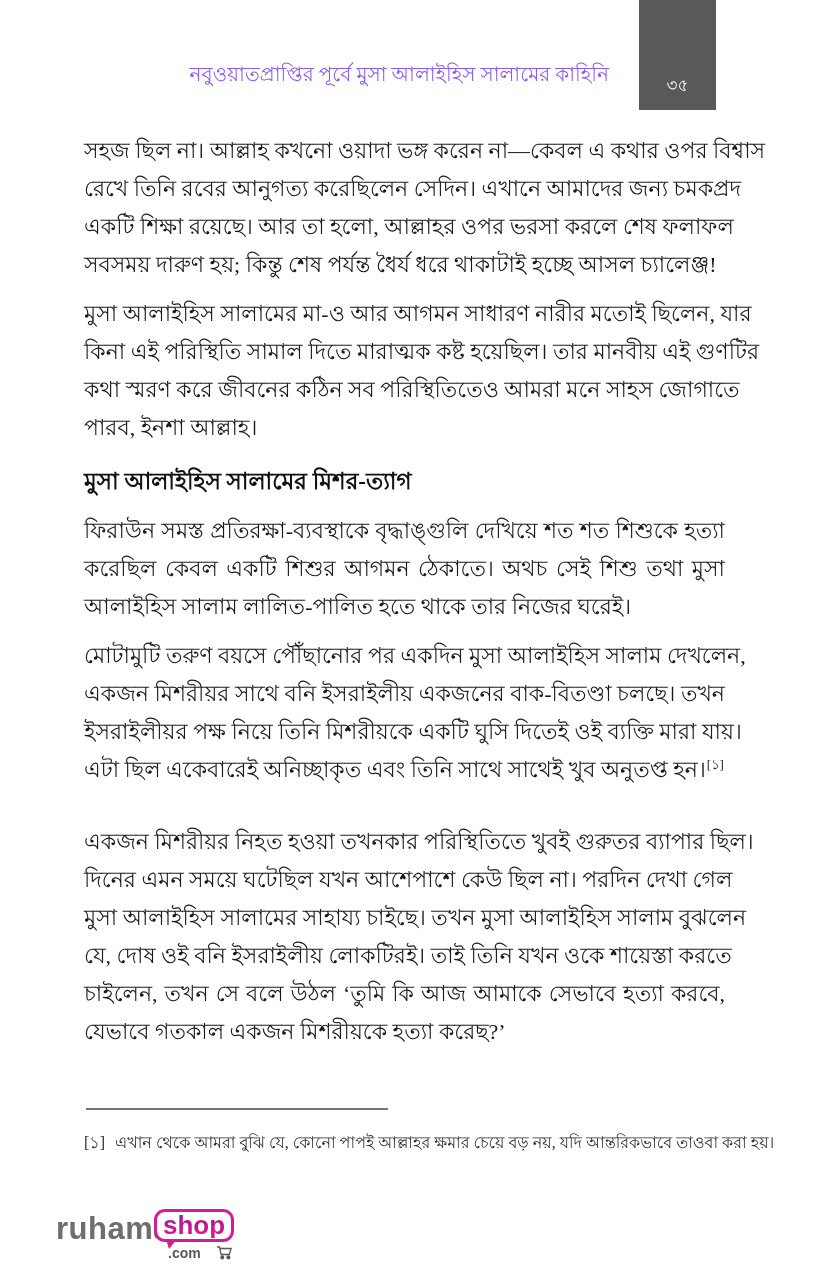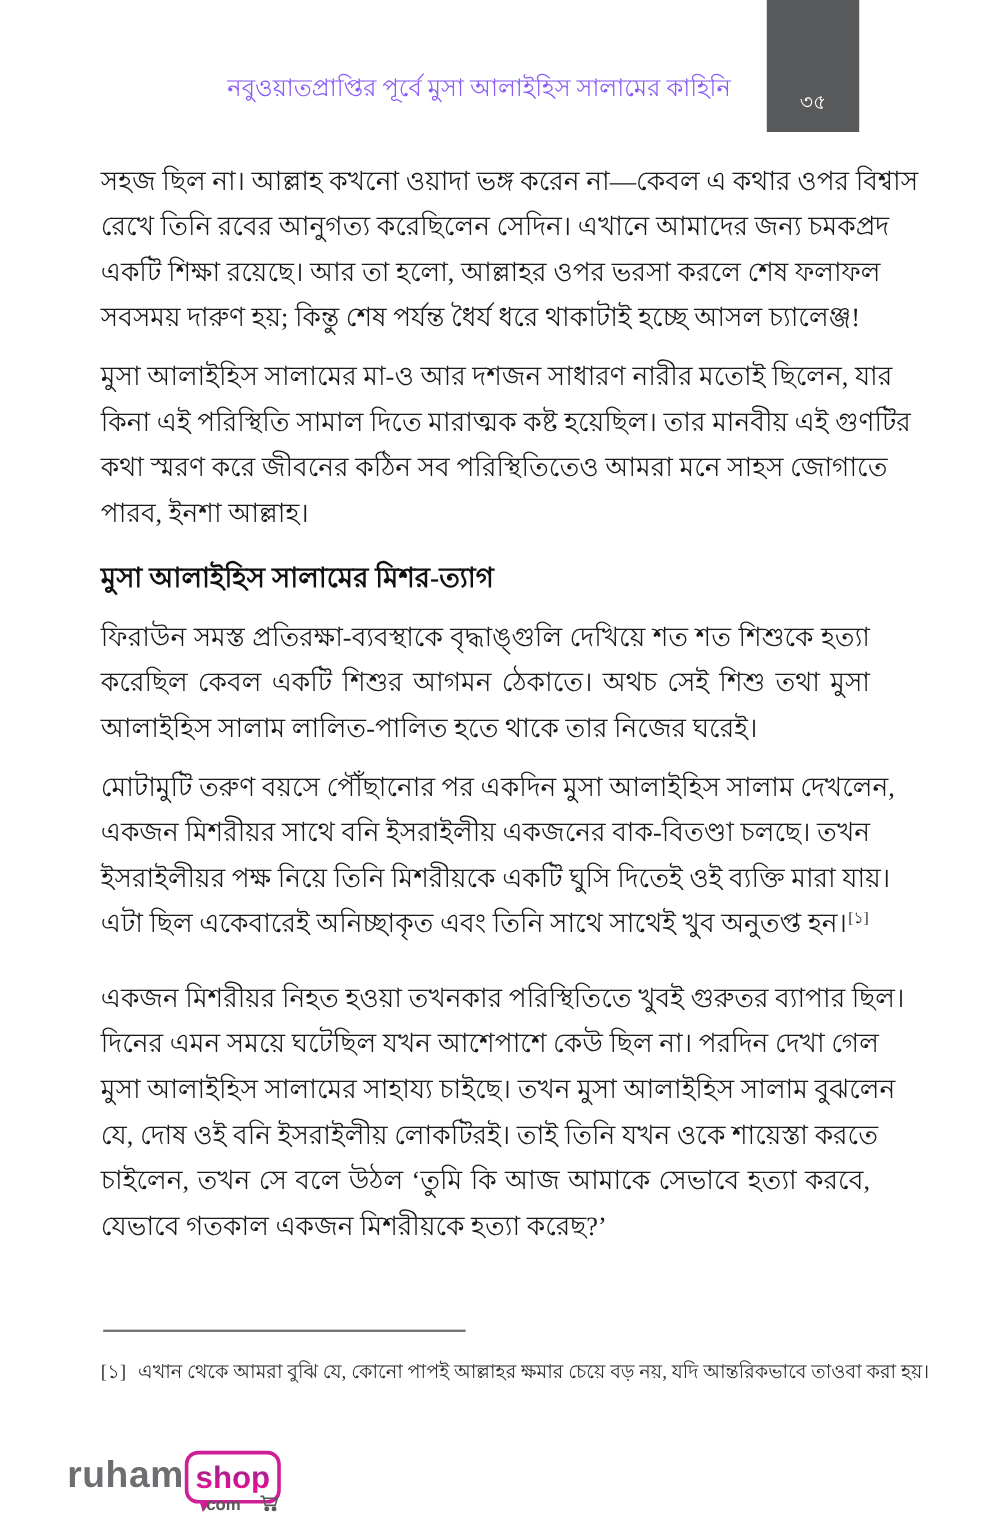--- a/index.html
+++ b/index.html
@@ -91,7 +91,7 @@
     </div>
 
     <div class="para">
-      <div class="line">মুসা আলাইহিস সালামের মা-ও আর দশজন সাধারণ নারীর মতোই ছিলেন, যার</div>
+      <div class="line">মুসা আলাইহিস সালামের মা-ও আর আগমন সাধারণ নারীর মতোই ছিলেন, যার</div>
       <div class="line">কিনা এই পরিস্থিতি সামাল দিতে মারাত্মক কষ্ট হয়েছিল। তার মানবীয় এই গুণটির</div>
       <div class="line">কথা স্মরণ করে জীবনের কঠিন সব পরিস্থিতিতেও আমরা মনে সাহস জোগাতে</div>
       <div class="line last">পারব, ইনশা আল্লাহ।</div>

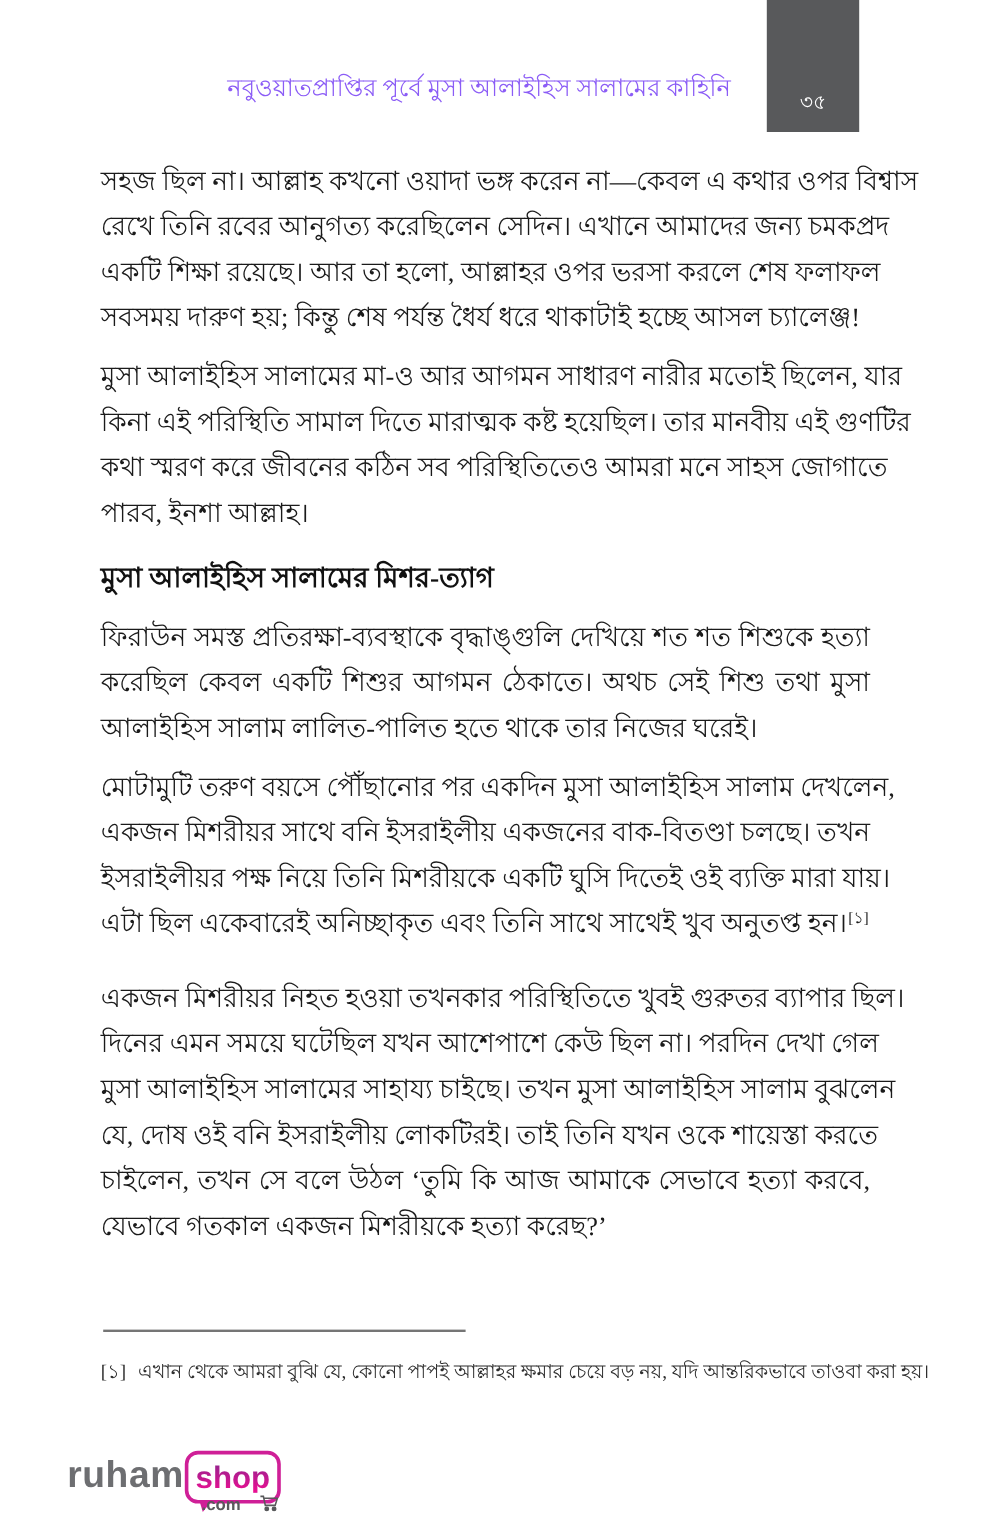--- a/index.html
+++ b/index.html
@@ -114,7 +114,7 @@
       </div>
     </div>
 
-    <div class="para" style="margin-top:24px;">
+    <div class="para" style="margin-top:34px;">
       <div class="line">একজন মিশরীয়র নিহত হওয়া তখনকার পরিস্থিতিতে খুবই গুরুতর ব্যাপার ছিল।</div>
       <div class="line">দিনের এমন সময়ে ঘটেছিল যখন আশেপাশে কেউ ছিল না। পরদিন দেখা গেল</div>
       <div class="line">মুসা আলাইহিস সালামের সাহায্য চাইছে। তখন মুসা আলাইহিস সালাম বুঝলেন</div>

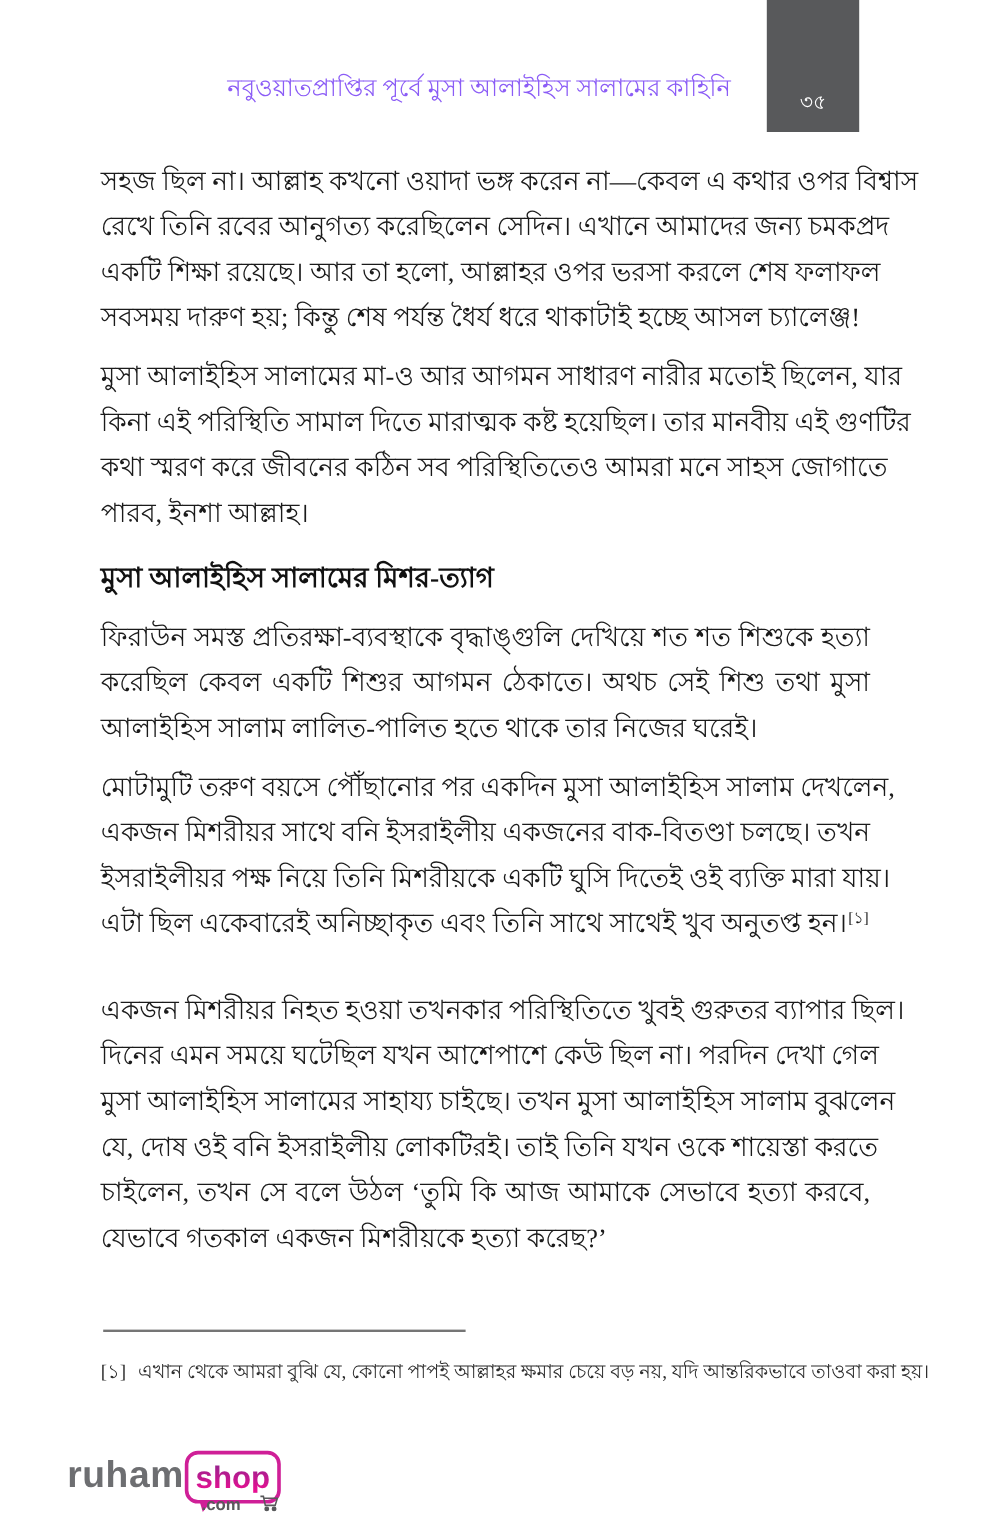--- a/index.html
+++ b/index.html
@@ -51,9 +51,9 @@
     letter-spacing:0.5px;line-height:1;
   }
   .logo-bubble{
-    position:absolute;left:98px;top:-3px;height:44px;box-sizing:border-box;
+    position:absolute;left:98px;top:-3px;height:33px;box-sizing:border-box;
     border:3px solid #cf1f97;border-radius:11px;background:#ffffff;
-    padding:0 6px;display:flex;align-items:center;
+    padding:0 6px;display:flex;align-items:flex-start;
   }
   .logo-shop{
     font-size:26px;font-weight:bold;line-height:1;color:#d6219c;

